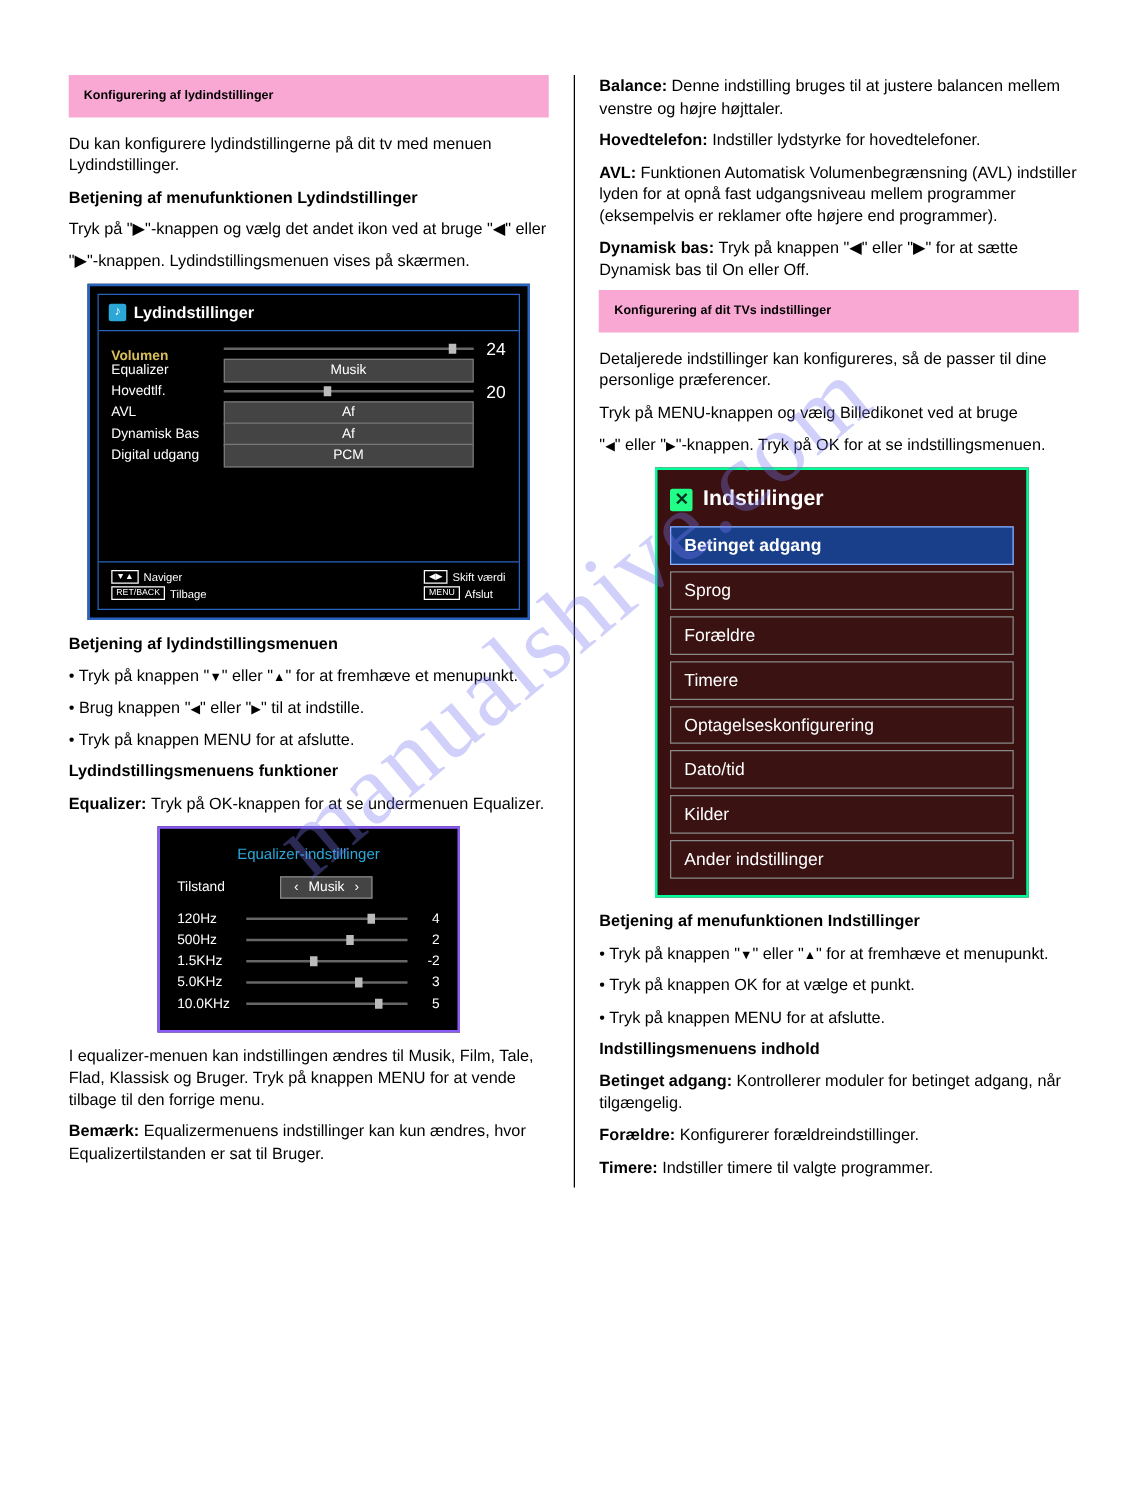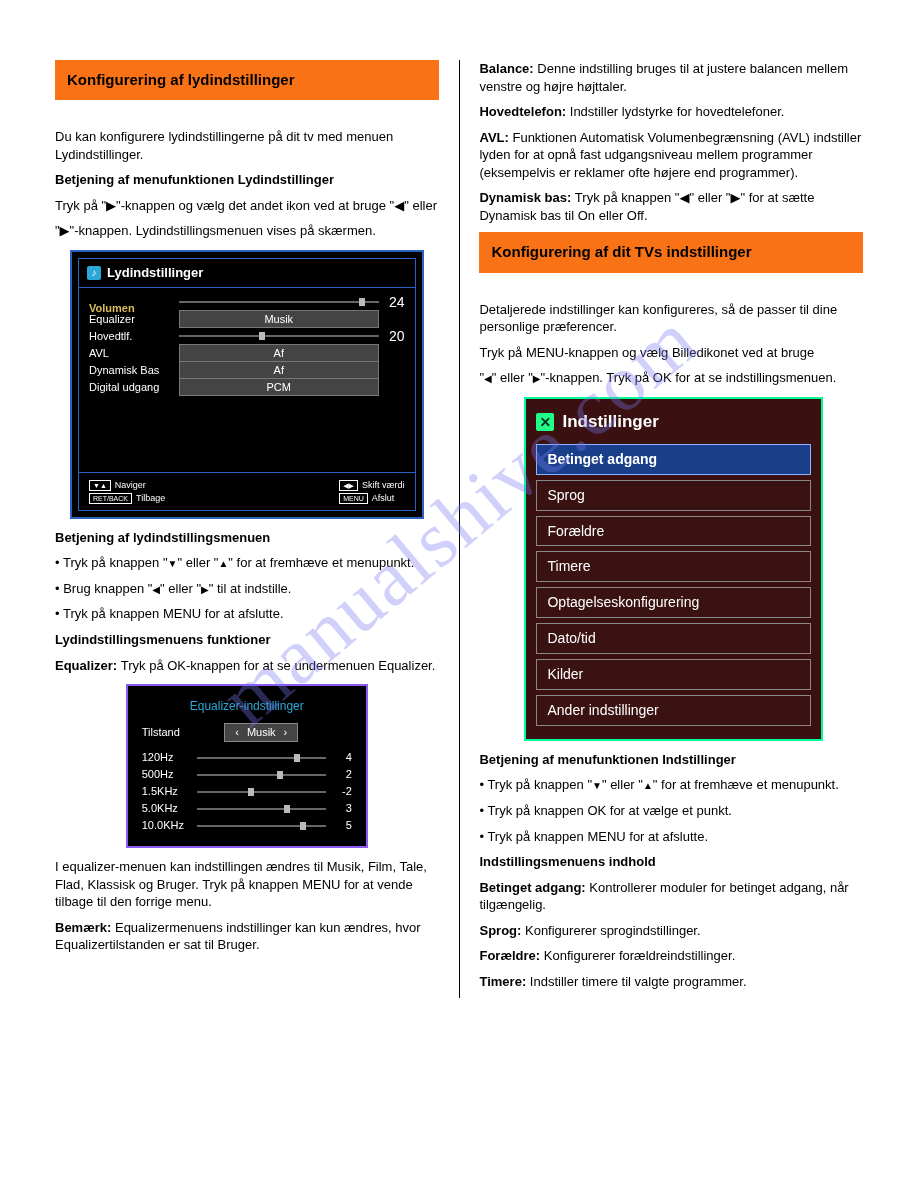--- a/index.html
+++ b/index.html
@@ -6,7 +6,7 @@
     .page { display:flex; flex-direction:row; padding:60px 40px 40px 40px; }
     .col { width:50%; padding:0 15px; box-sizing:border-box; font-size:13px; line-height:1.35; }
     .divider { width:1px; background:#000; margin:0 5px; }
-    .section-title { background:#f97316; padding:10px 12px; font-size:15px; font-weight:bold; margin-bottom:28px; }
+    .section-title { background:#f9a8d4; padding:10px 12px; font-size:10px; font-weight:bold; margin-bottom:12px; }
     .bodytext { margin-bottom:8px; }
     .arrow { display:inline-block; font-size:10px; position:relative; top:0; }
     .term { font-weight:bold; }

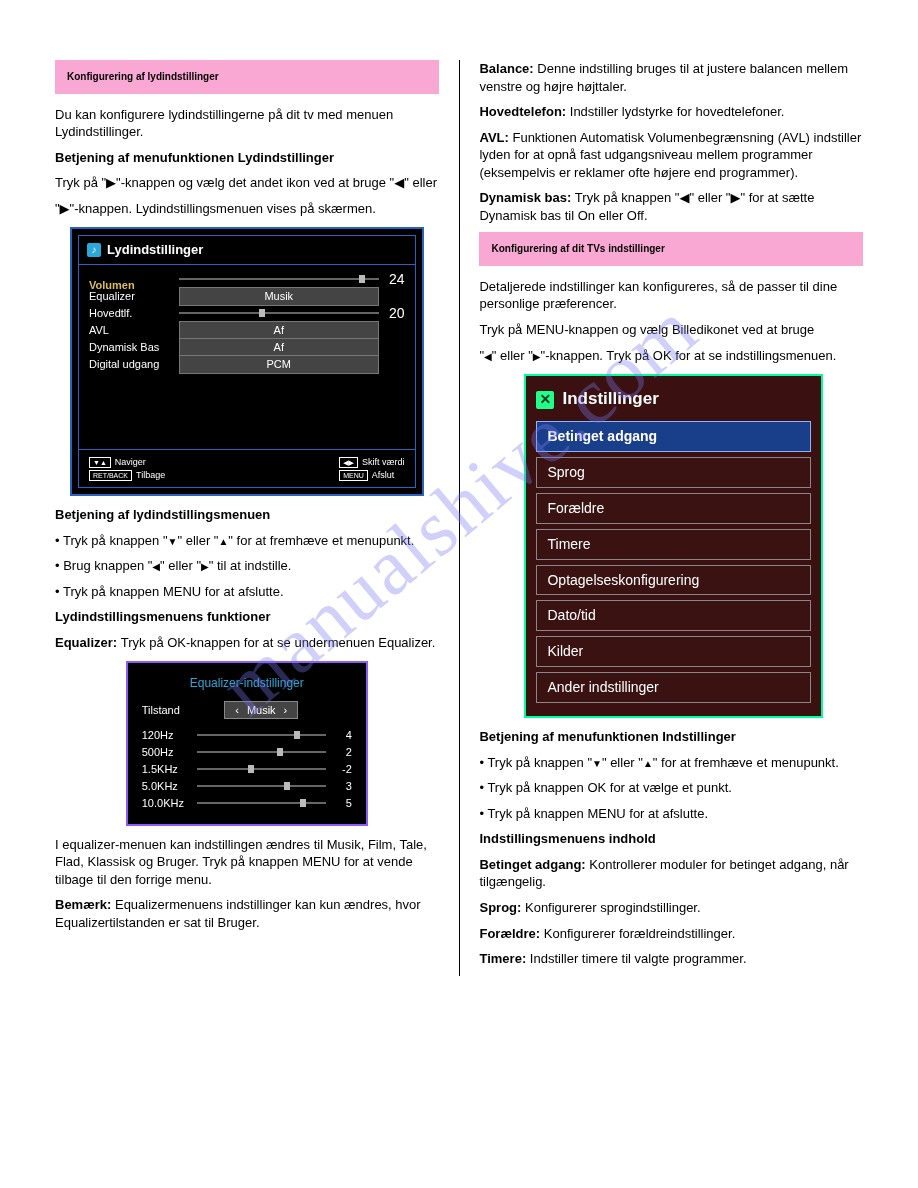--- a/index.html
+++ b/index.html
@@ -25,7 +25,7 @@
     .valbtn { background:#444; border:1px solid #777; width:100%; text-align:center; font-size:11px; padding:1px 0; }
     .panel-footer { display:flex; justify-content:space-between; padding:6px 10px; border-top:1px solid #2863c0; font-size:9px; }
     .footline { display:flex; flex-direction:column; gap:1px; }
-    .footitem { display:flex; align-items:flex-end; gap:4px; }
+    .footitem { display:flex; align-items:flex-start; gap:4px; }
     .keybox { border:1px solid #fff; padding:0 3px; font-size:7px; line-height:9px; }
     .spacer { height:70px; }
     .eqpanel { background:#000; border:2px solid #8b5cf6; margin:10px auto; width:210px; color:#fff; padding:12px 14px; font-size:11px; }

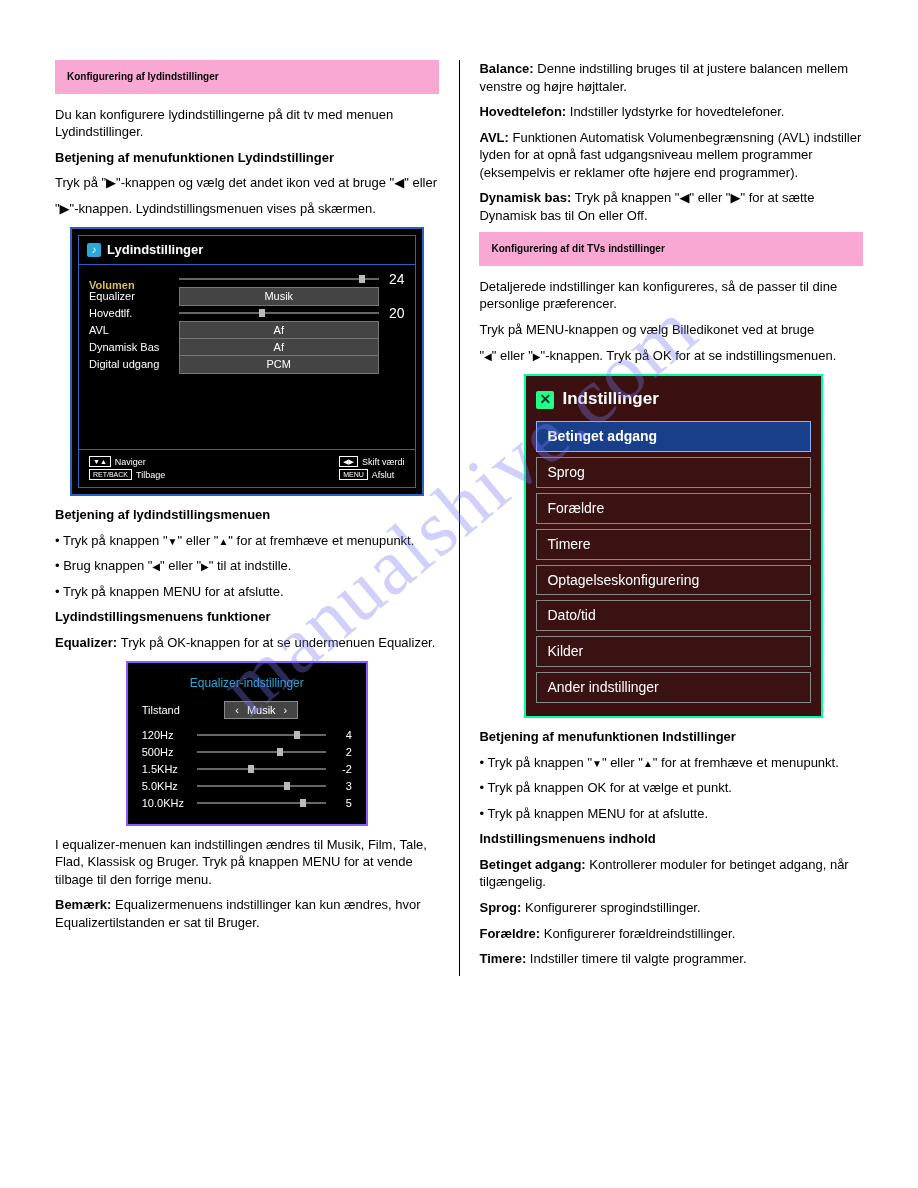--- a/index.html
+++ b/index.html
@@ -248,7 +248,6 @@
 
     <div class="bodytext term">Indstillingsmenuens indhold</div>
     <div class="bodytext"><span class="term">Betinget adgang: </span><span>Kontrollerer moduler for betinget adgang, når tilgængelig.</span></div>
-    <div class="bodytext"><span class="term">Sprog: </span><span>Konfigurerer sprogindstillinger.</span></div>
     <div class="bodytext"><span class="term">Forældre: </span><span>Konfigurerer forældreindstillinger.</span></div>
     <div class="bodytext"><span class="term">Timere: </span><span>Indstiller timere til valgte programmer.</span></div>
   </div>

